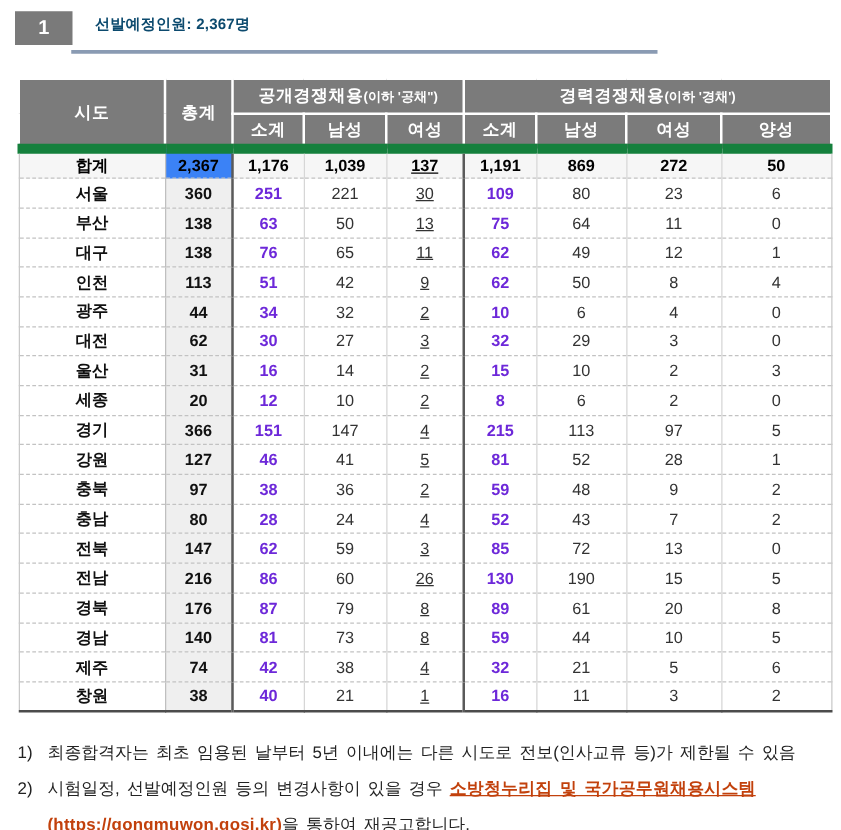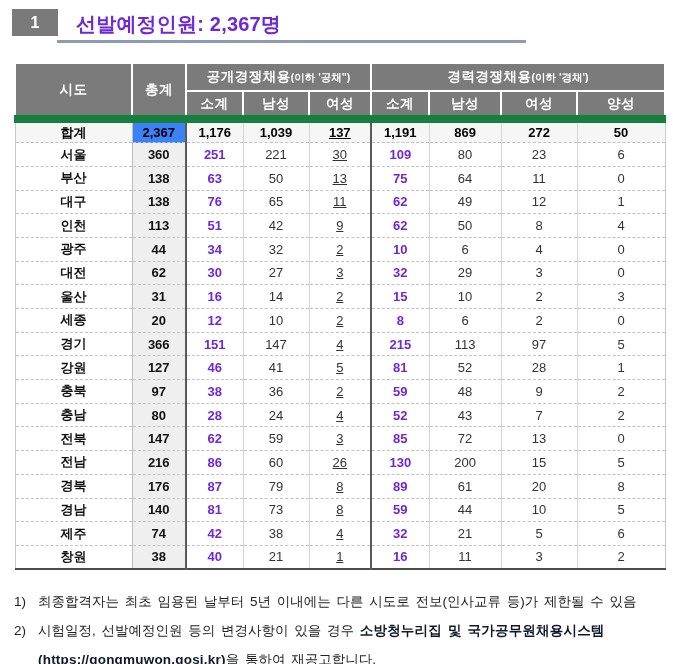--- a/index.html
+++ b/index.html
@@ -23,7 +23,7 @@
   }
   .sec-title {
     position: absolute; left: 76px; top: 11px;
-    font-size: 20px; font-weight: bold; color: #6d28d9;
+    font-size: 12px; font-weight: bold; color: #0c4a6e;
     letter-spacing: 0.2px;
   }
   .sec-underline {

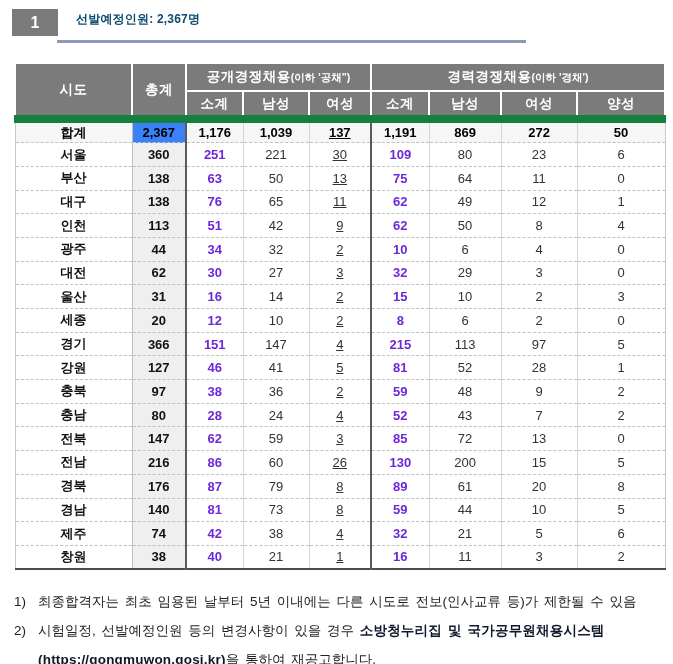--- a/index.html
+++ b/index.html
@@ -273,7 +273,7 @@
         <td class="gj-m">60</td>
         <td class="gj-f">26</td>
         <td class="kj-sub">130</td>
-        <td class="kj-m">200</td>
+        <td class="kj-m">190</td>
         <td class="kj-f">15</td>
         <td class="kj-b">5</td>
       </tr>

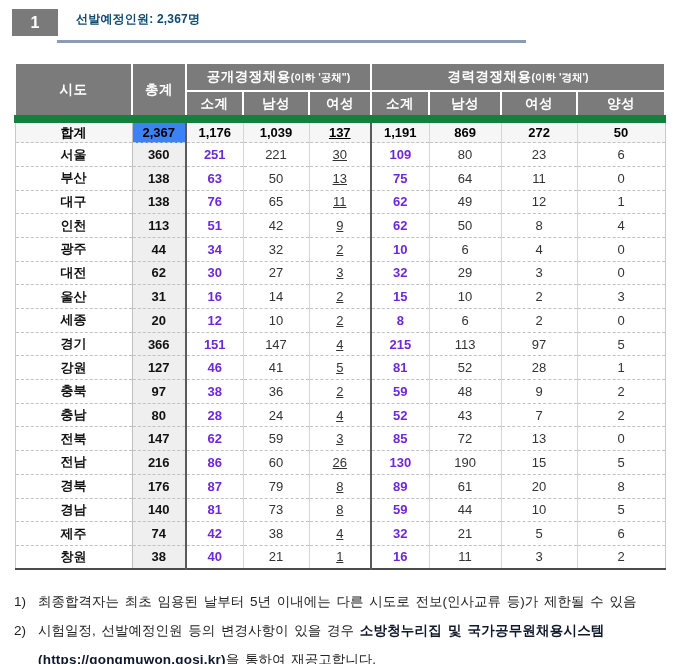--- a/index.html
+++ b/index.html
@@ -71,7 +71,7 @@
   .footnote { display: flex; line-height: 29px; }
   .fn-num { width: 24px; flex: 0 0 24px; }
   .fn-text { flex: 1; word-spacing: 2px; }
-  .fn-link { font-weight: bold; color: #0f172a; letter-spacing: 0.2px; text-align: right; }
+  .fn-link { font-weight: bold; text-decoration: underline; color: #c2410c; letter-spacing: 0.2px; text-align: right; }
 </style>
 </head>
 <body>

